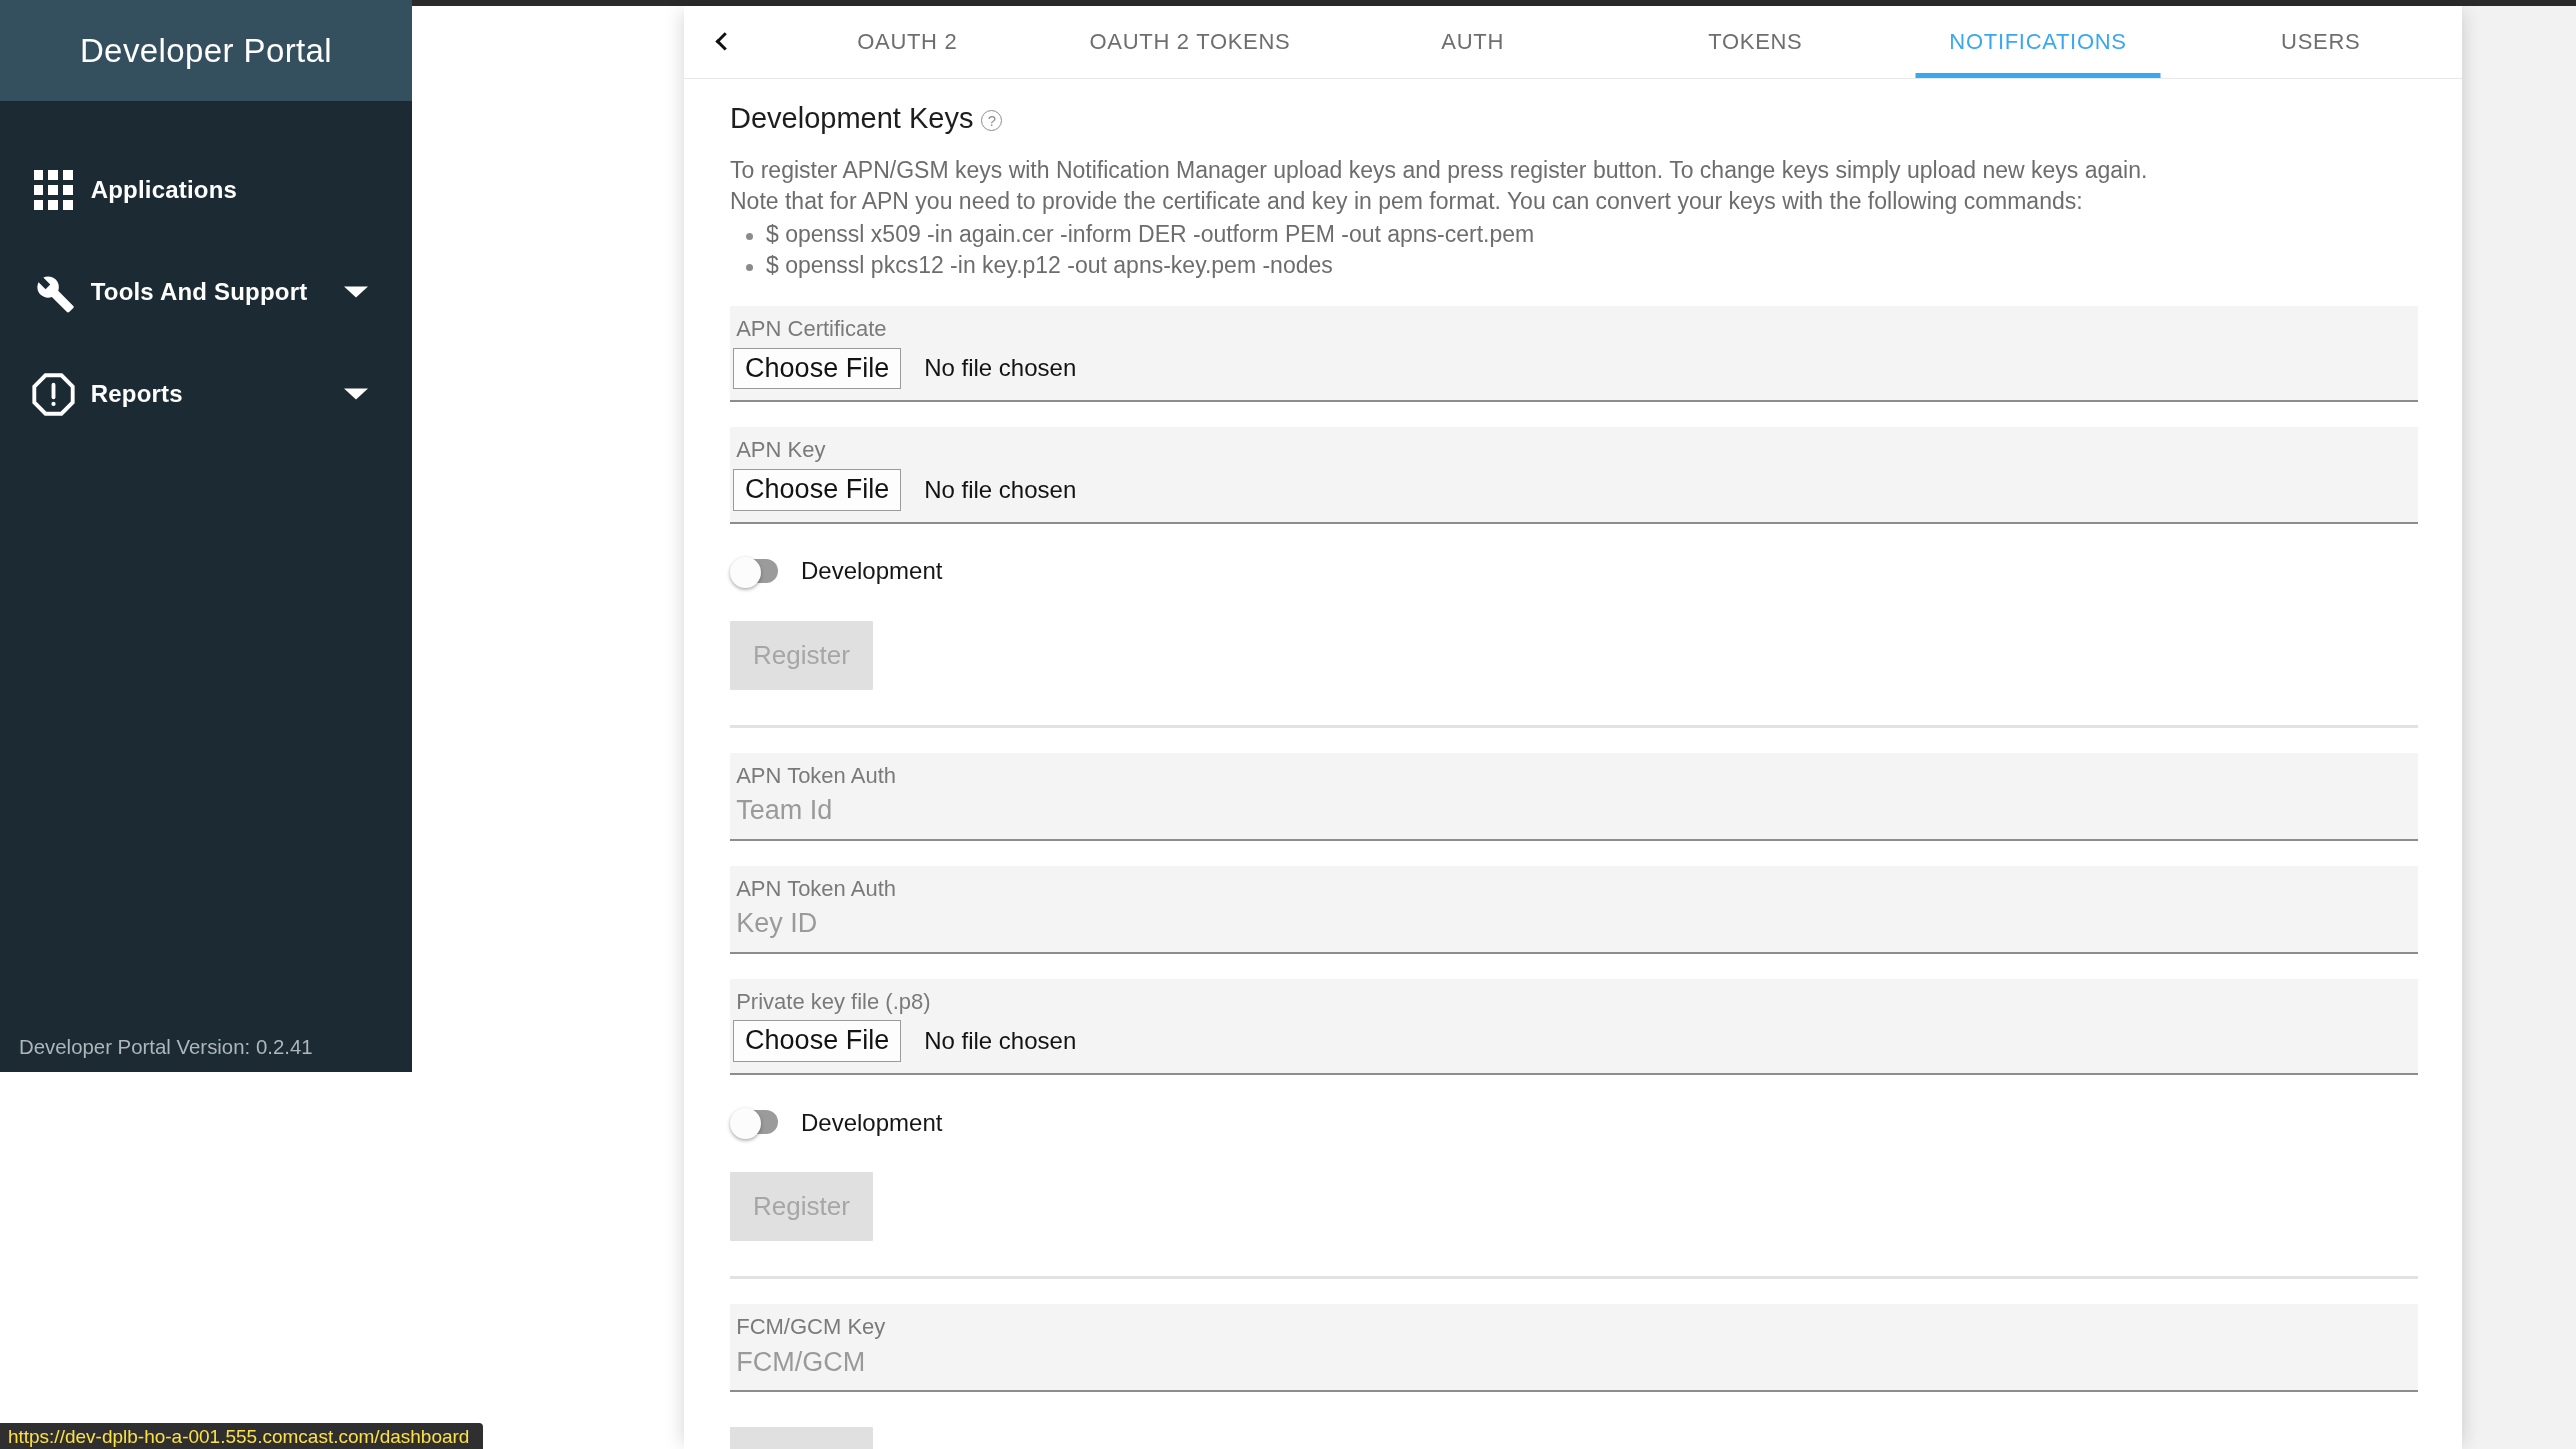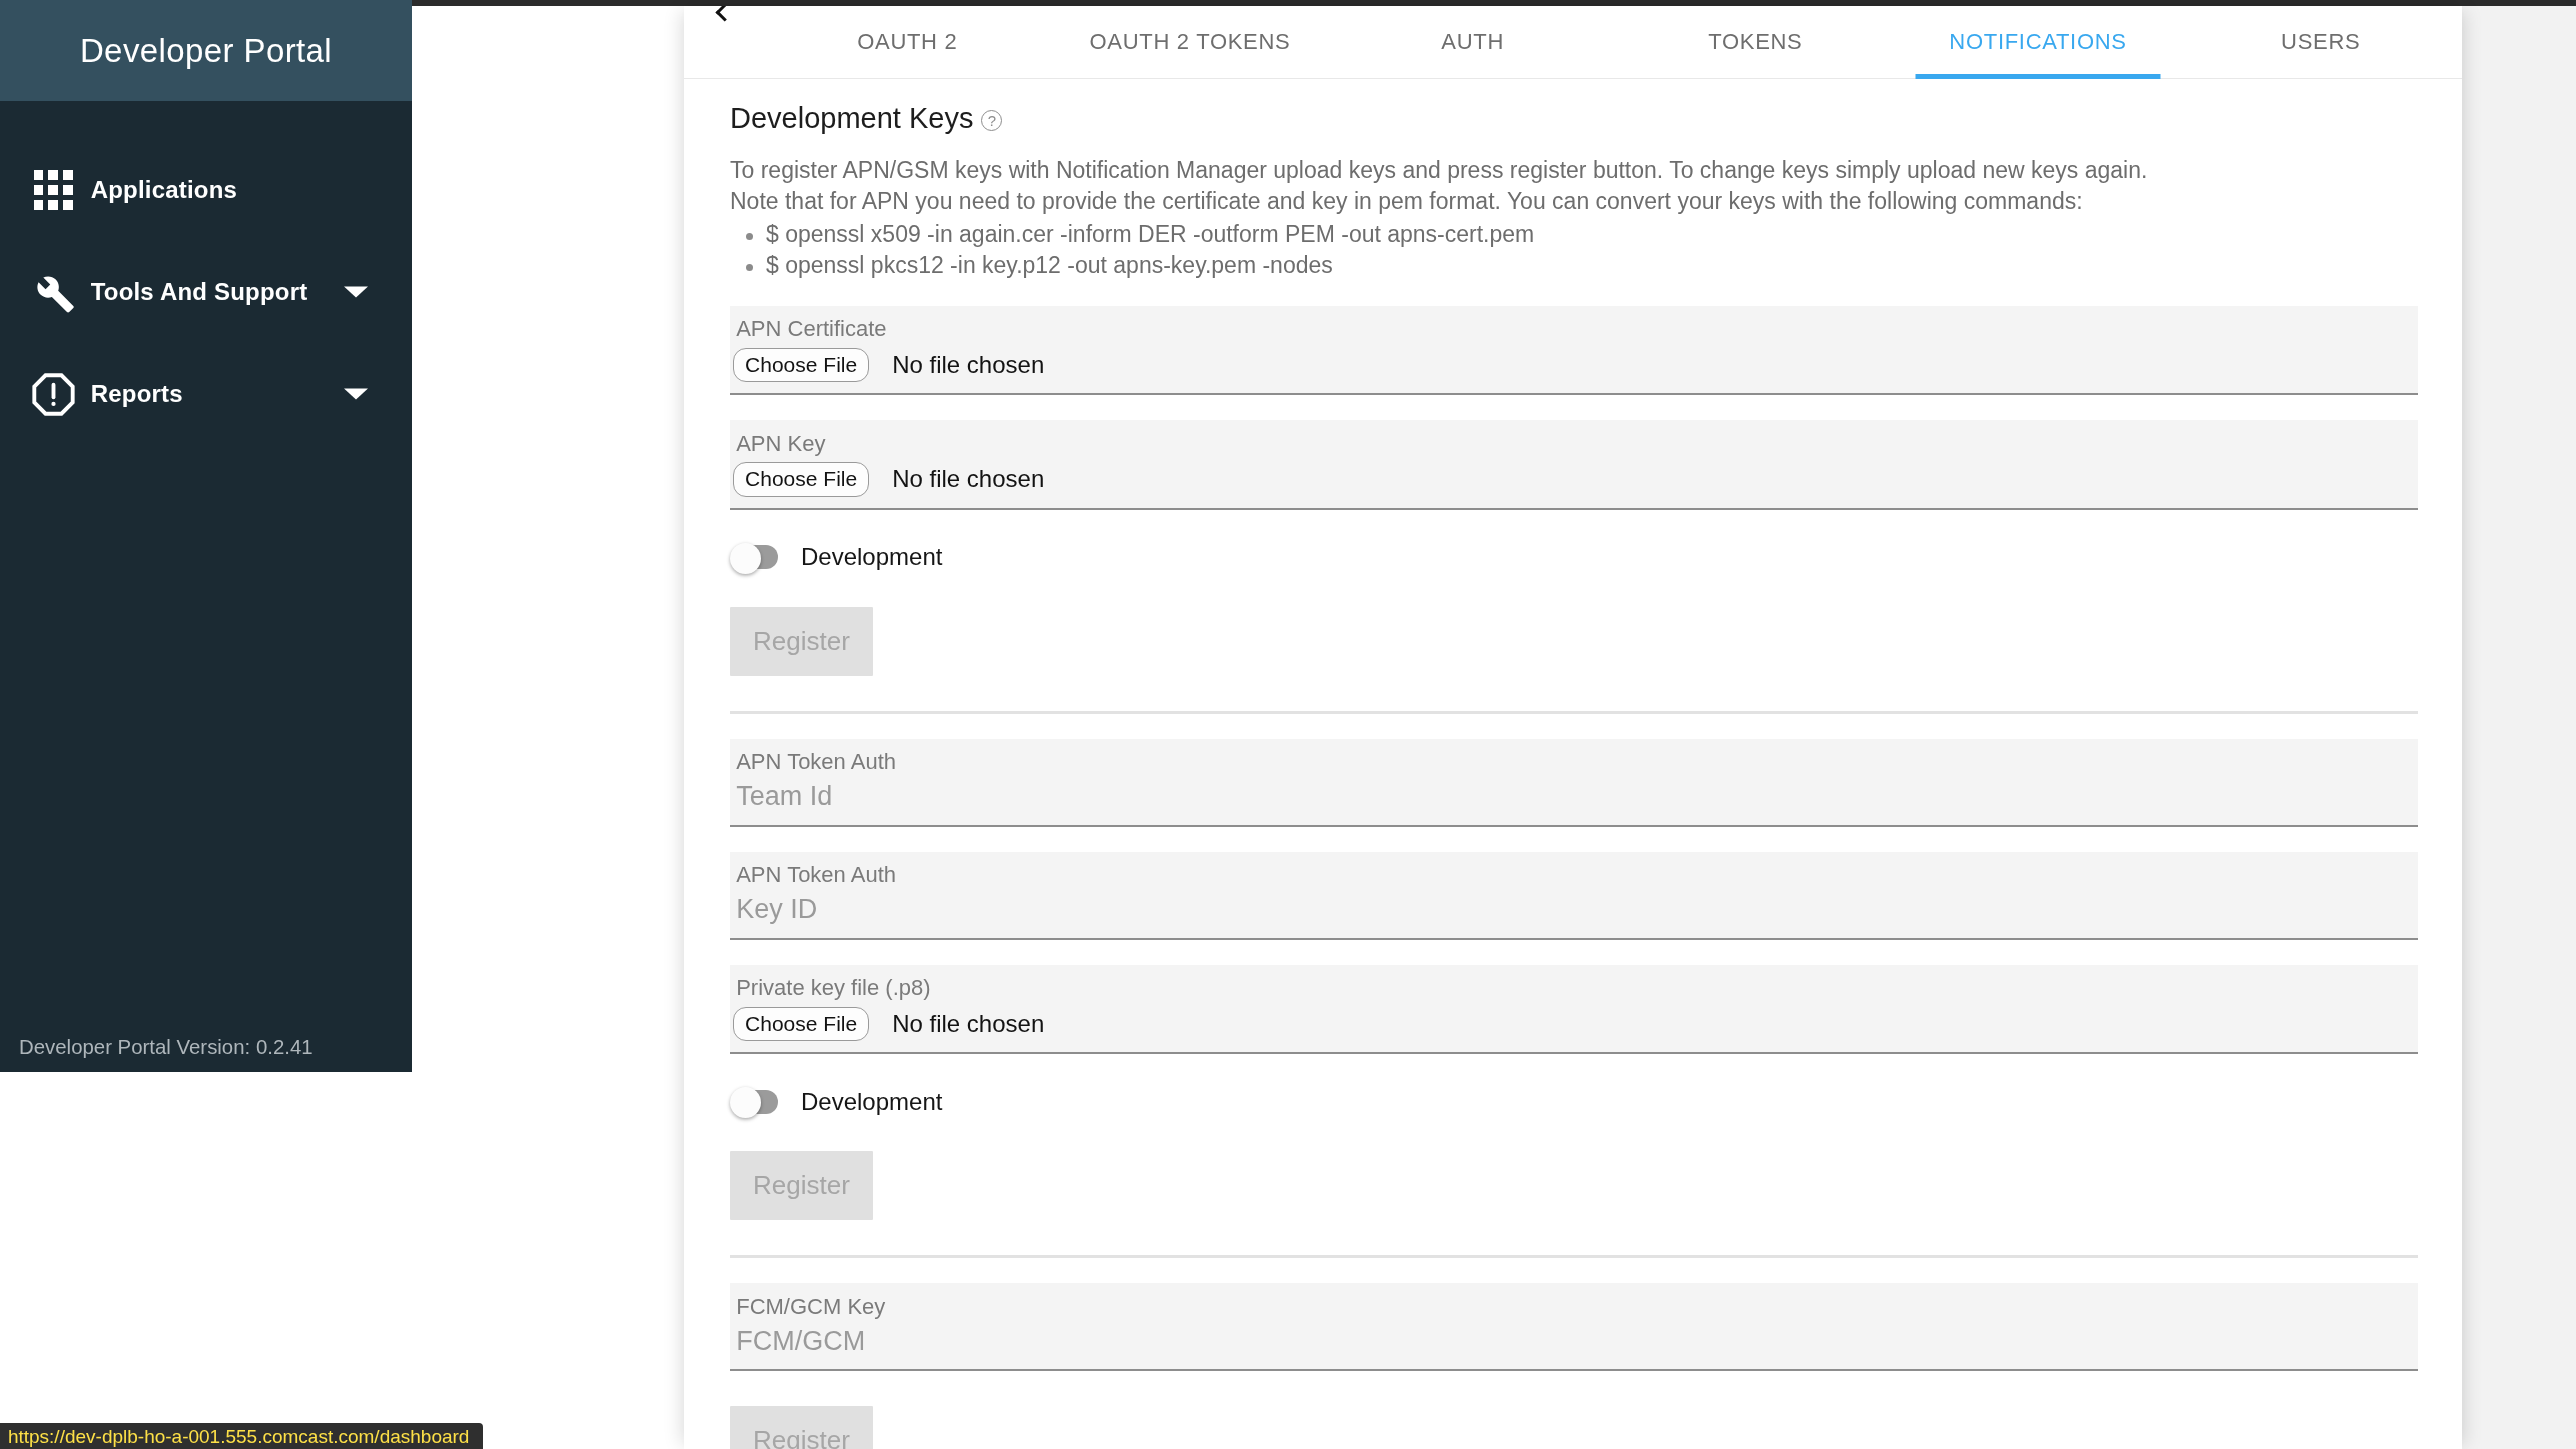--- a/index.html
+++ b/index.html
@@ -75,7 +75,7 @@
 
   
   .tabbar {
-    position: relative; height: 73px; display: flex; align-items: flex-start;
+    position: relative; height: 73px; display: flex; align-items: center;
     border-bottom: 0.8px solid #e8e8e8;
   }
   .back-btn {

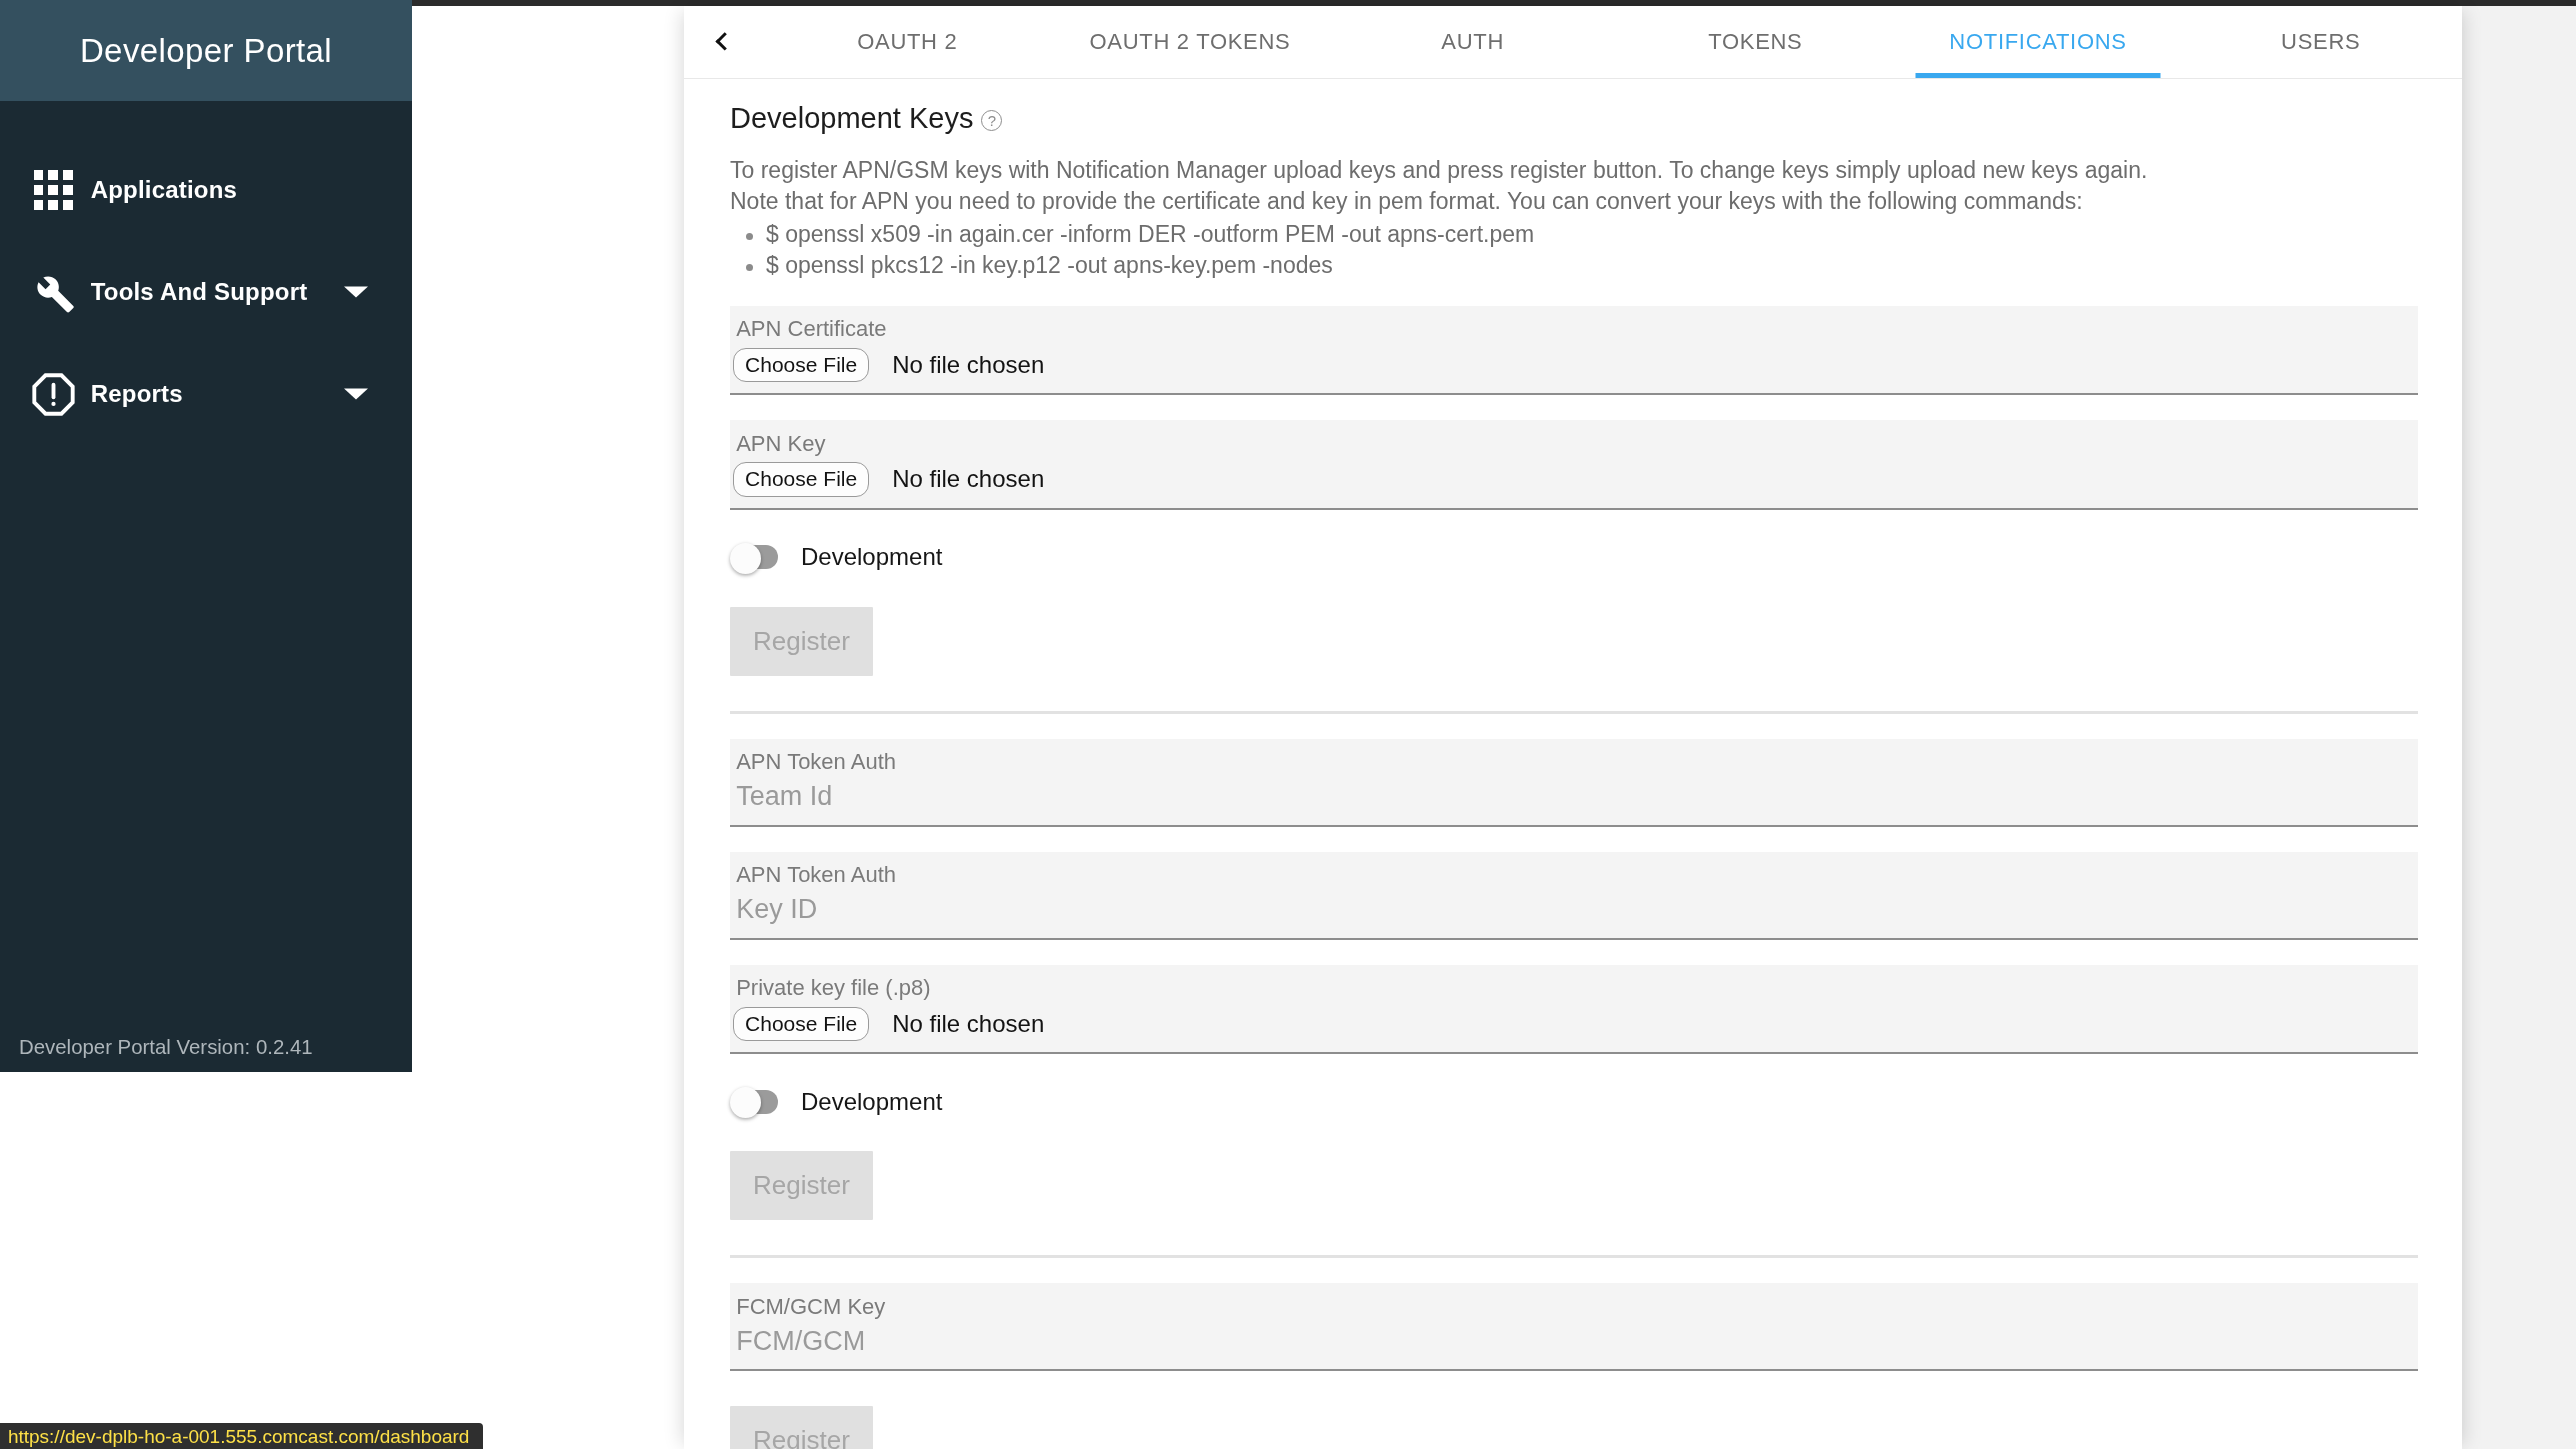--- a/index.html
+++ b/index.html
@@ -130,8 +130,8 @@
   .field-value { font-size: 27px; color: #9a9a9a; padding: 6.3px 0 4.7px 3.1px; }
   .filerow { display: flex; align-items: center; gap: 11px; padding: 5.5px 0 3.1px 0; }
   .choose-btn {
-    background: #fdfdfd; border: 0.8px solid #9a9a9a; border-radius: 13px;
-    font-family: "Liberation Sans", sans-serif; font-size: 21px; color: #131313;
+    background: #fdfdfd; border: 0.8px solid #9a9a9a; border-radius: 0;
+    font-family: "Liberation Sans", sans-serif; font-size: 27px; color: #131313;
     padding: 3.9px 11px 4.7px 11px; cursor: pointer; line-height: 1.15;
   }
   .file-status { font-size: 24px; color: #131313; margin-left: 12px; }

